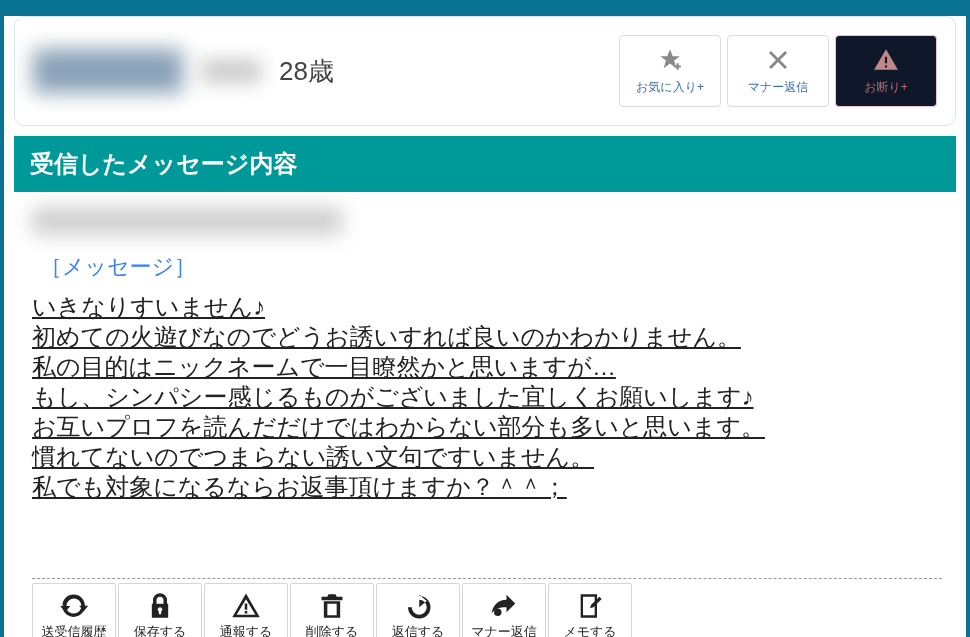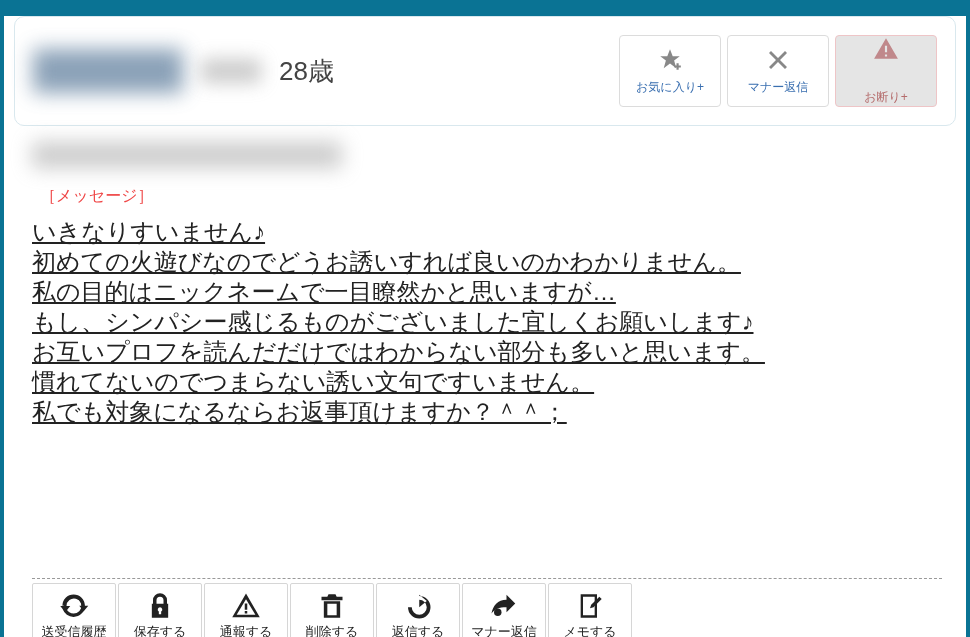--- a/index.html
+++ b/index.html
@@ -72,9 +72,8 @@
       font-size: 12px;
     }
     .action-btn.reject {
-      background: #e5e5e5;
+      background: #0f172a;
       border-color: #eec5c7;
-      justify-content: space-between;
     }
     .action-btn .ic {
       width: 26px;

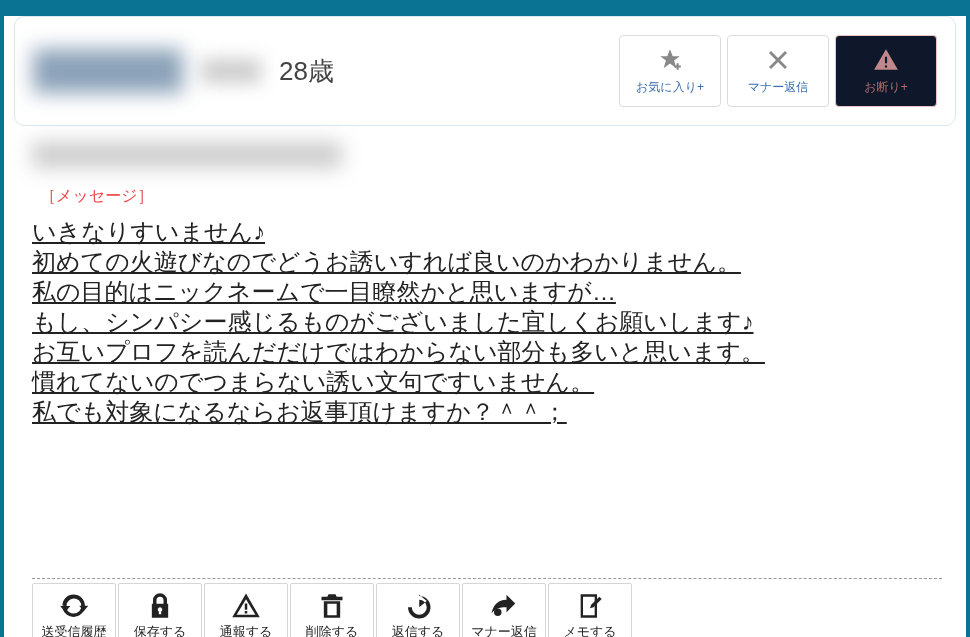--- a/index.html
+++ b/index.html
@@ -197,6 +197,7 @@
     </div>
   </div>
 
+  <div class="section-title">受信したメッセージ内容</div>
 
   <div class="msg-area">
     <span class="blur-date"></span>

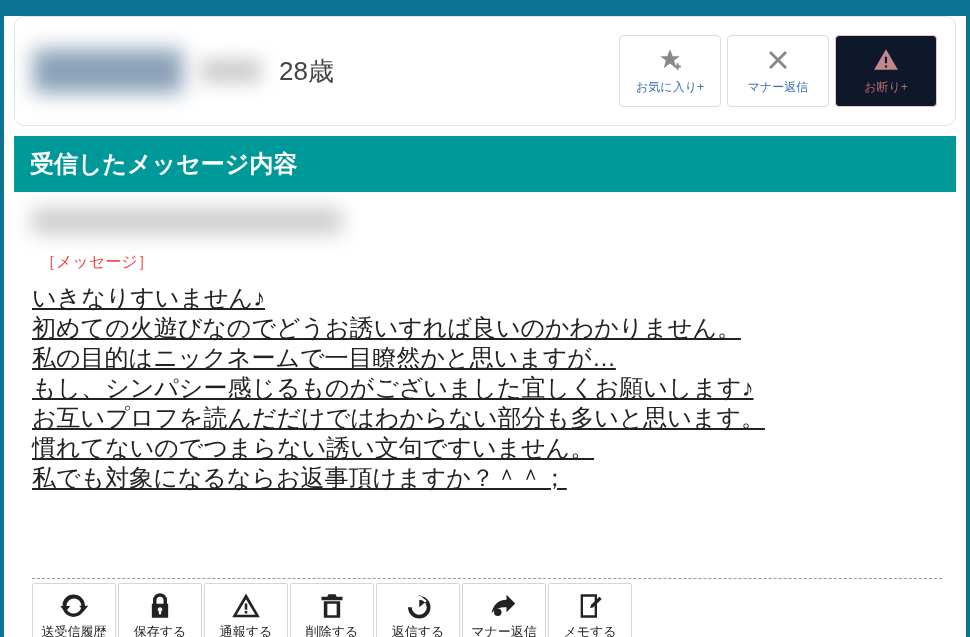--- a/index.html
+++ b/index.html
@@ -111,8 +111,8 @@
       margin-bottom: 10px;
     }
     .msg-label {
-      color: #ef4444;
-      font-size: 16px;
+      color: #3b82f6;
+      font-size: 22px;
       padding: 4px 14px 10px 14px;
     }
     .msg-body {

